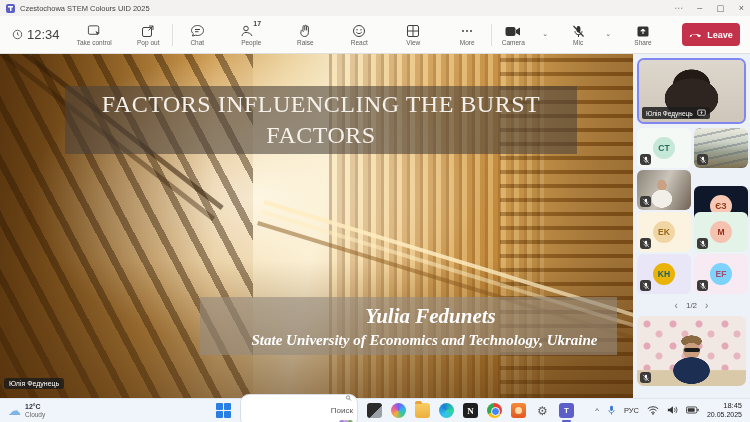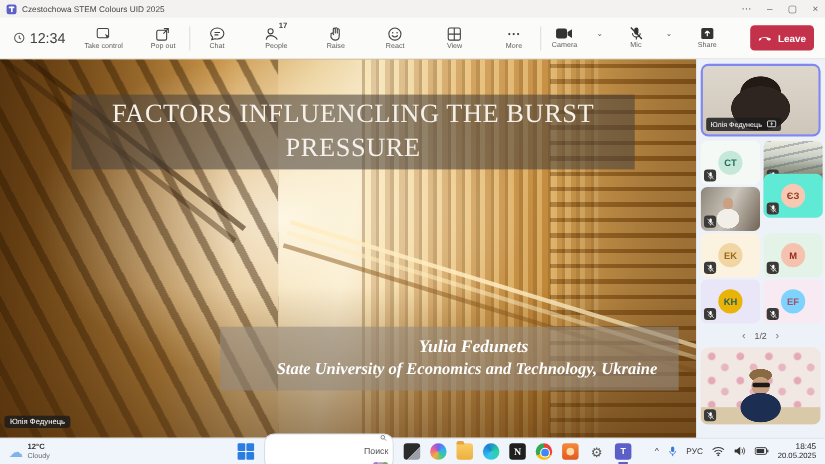--- a/index.html
+++ b/index.html
@@ -22,7 +22,7 @@
     border-bottom:1px solid #e1dfdd; display:flex; align-items:center; }
   .timer { display:flex; align-items:center; gap:4px; margin-left:12px; color:#424242; font-size:13px; }
   .tb-spacer { flex:1; }
-  .tool-group { display:flex; align-items:center; gap:14px; }
+  .tool-group { display:flex; align-items:flex-end; gap:14px; }
   .tool-btn { width:40px; display:flex; flex-direction:column; align-items:center; gap:1px; cursor:pointer; }
   .tool-btn svg { display:block; }
   .tool-label { font-size:6.5px; color:#616161; white-space:nowrap; }

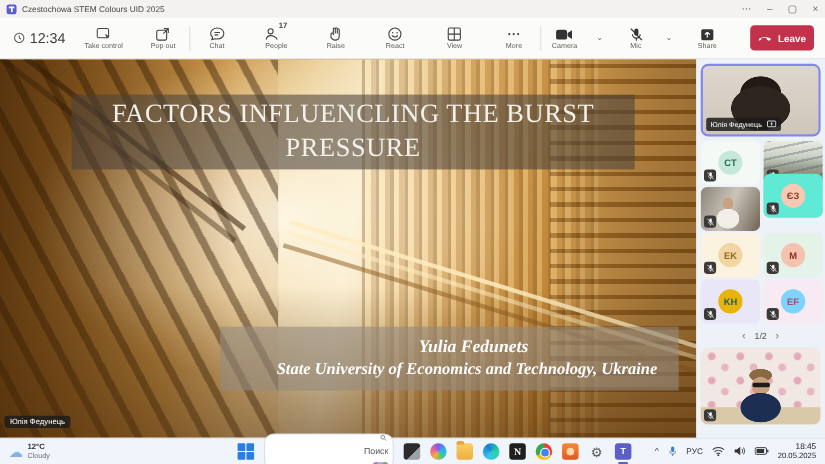--- a/index.html
+++ b/index.html
@@ -301,7 +301,7 @@
 
       <div class="slide-title">
         <div>FACTORS INFLUENCLING THE BURST</div>
-        <div>PRESSURE</div>
+        <div>FACTORS</div>
       </div>
       <div class="presenter-box">
         <div class="presenter-name">Yulia Fedunets</div>

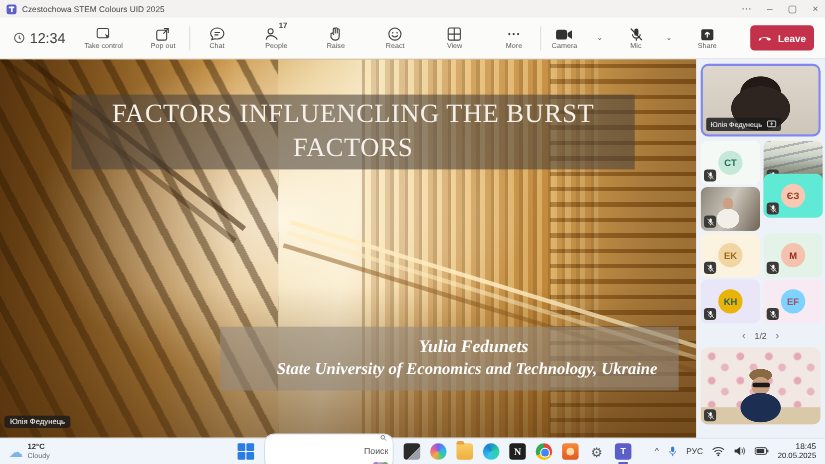--- a/index.html
+++ b/index.html
@@ -353,7 +353,7 @@
             </svg>
           </span>
       </div>
-      <div class="ptile" style="left: 61px; top: 104px; background: #5eead4;">
+      <div class="ptile" style="left: 61px; top: 132px; background: #0f172a;">
         <span class="avatar" style="background: rgb(247, 201, 180); color: rgb(143, 58, 28);">ЄЗ</span>
         <span class="micoff">
             <svg width="8" height="8" viewBox="0 0 12 12">

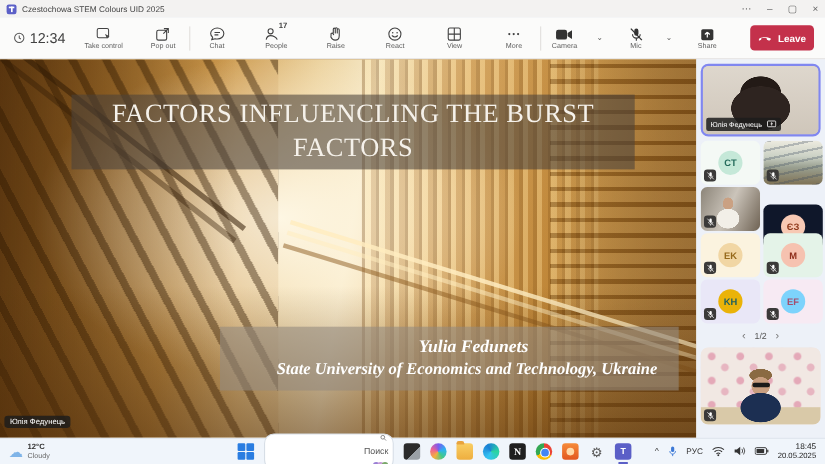--- a/index.html
+++ b/index.html
@@ -68,7 +68,7 @@
     background:rgba(148,138,126,.60); color:#fff; font-family:"Liberation Serif", serif;
     font-style:italic; font-weight:bold; text-align:center;
     display:flex; flex-direction:column; justify-content:center; gap:3px; }
-  .presenter-name { font-size:16px;padding-left:44px; }
+  .presenter-name { font-size:21px;padding-left:44px; }
   .presenter-affil { font-size:15px;margin-left:32px; }
   .sharer-badge { position:absolute; left:4px; bottom:9px; background:rgba(28,28,28,.82);
     color:#fff; font-size:7px; padding:2px 5px; border-radius:3px; }

